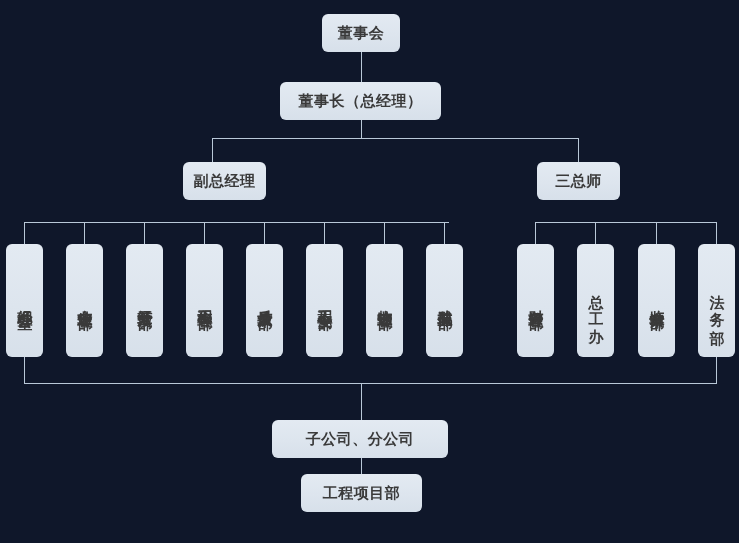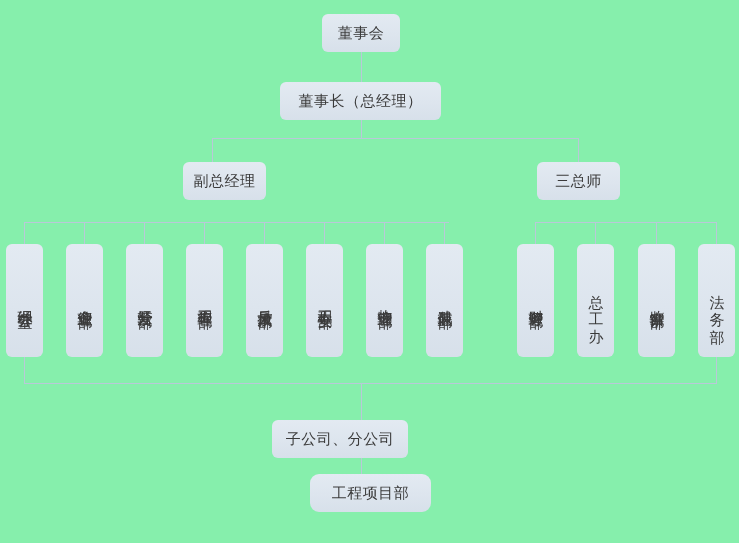--- a/index.html
+++ b/index.html
@@ -16,8 +16,9 @@
     position: relative;
     width: 739px;
     height: 543px;
-    background: #86efac;
+    background: #0f172a;
     overflow: hidden;
+    font-weight: bold;
   }
 
   

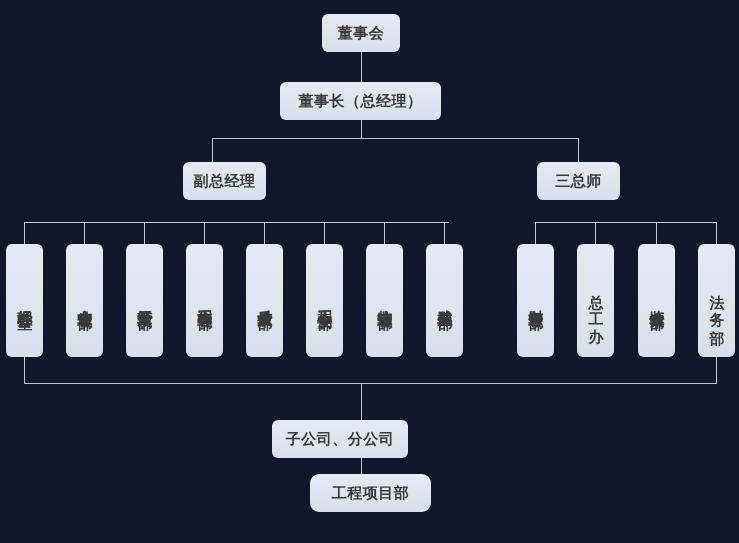--- a/index.html
+++ b/index.html
@@ -114,7 +114,7 @@
   <div class="line h" style="left:24px;  top:383px; width:693px;"></div>
   <div class="line v" style="left:361px; top:383px; height:37px;"></div>
 
-  <div class="node horizontal" style="left:272px; top:420px; width:136px; height:38px;">子公司、分公司</div>
+  <div class="node horizontal" style="left:272px; top:420px; width:176px; height:38px;">子公司、分公司</div>
 
   <div class="line v" style="left:361px; top:458px; height:16px;"></div>
 

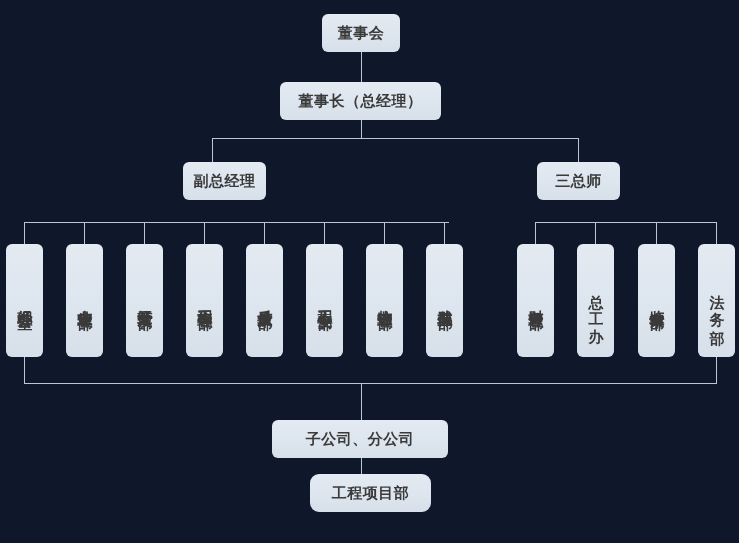--- a/index.html
+++ b/index.html
@@ -118,7 +118,7 @@
 
   <div class="line v" style="left:361px; top:458px; height:16px;"></div>
 
-  <div class="node horizontal" style="left:310px; top:474px; width:121px; height:38px;border-radius:9px;">工程项目部</div>
+  <div class="node horizontal" style="left:301px; top:474px; width:121px; height:38px;">工程项目部</div>
 
 </div>
 

